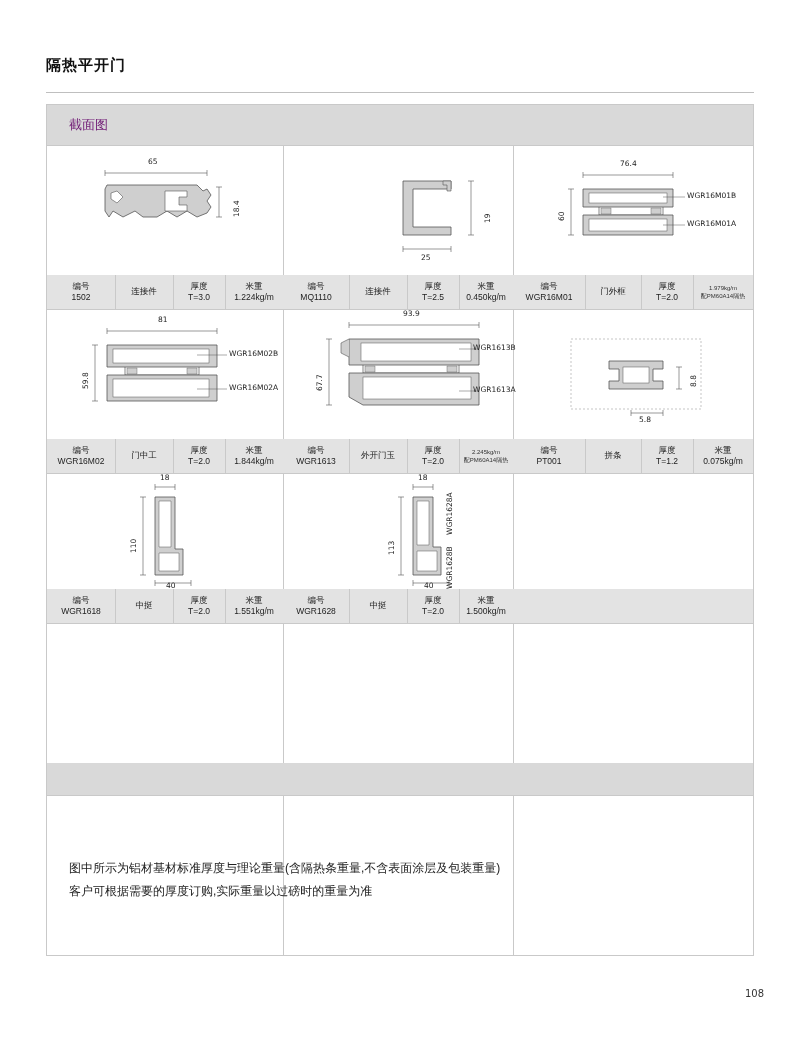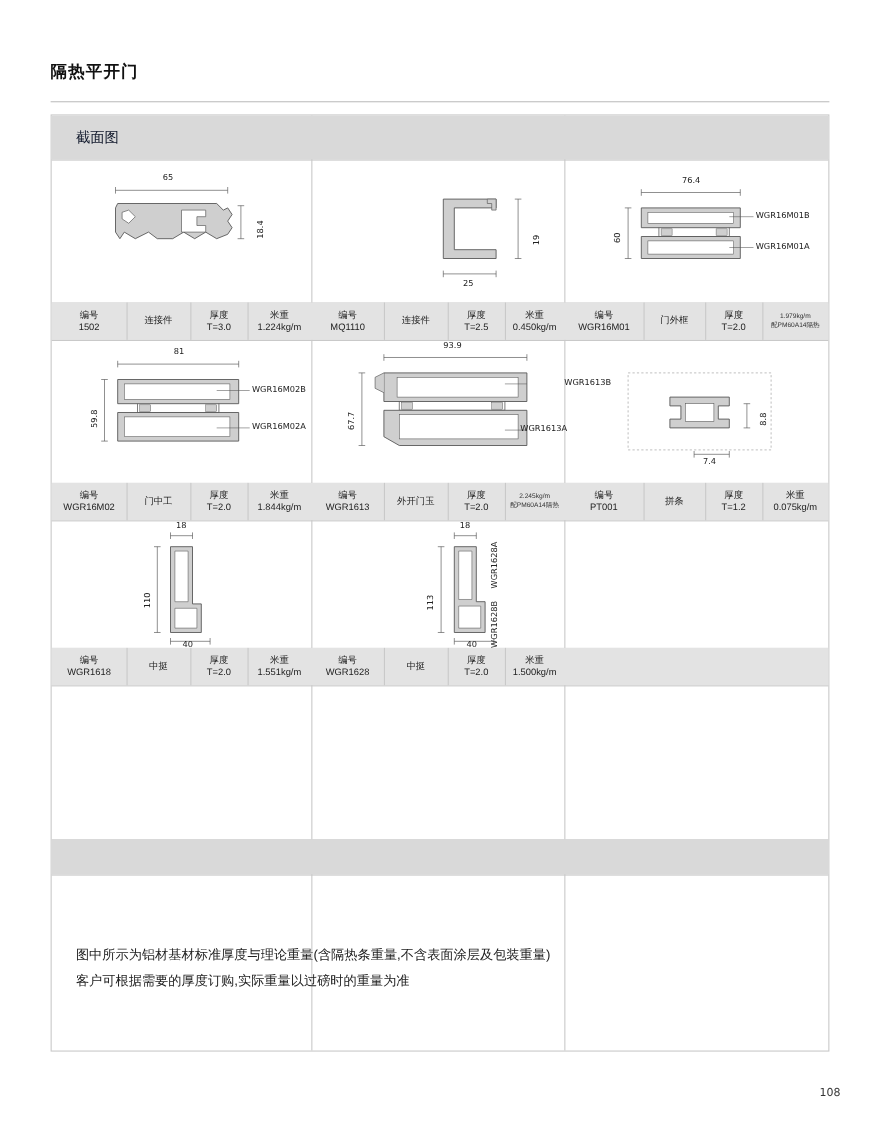--- a/index.html
+++ b/index.html
@@ -45,7 +45,7 @@
     box-sizing:border-box;
   }
   .band-label{
-    position:absolute;left:22px;top:11px;font-size:13px;color:#0f172a;font-weight:normal;
+    position:absolute;left:22px;top:11px;font-size:13px;color:#701a75;font-weight:normal;
   }
   
   .spec{

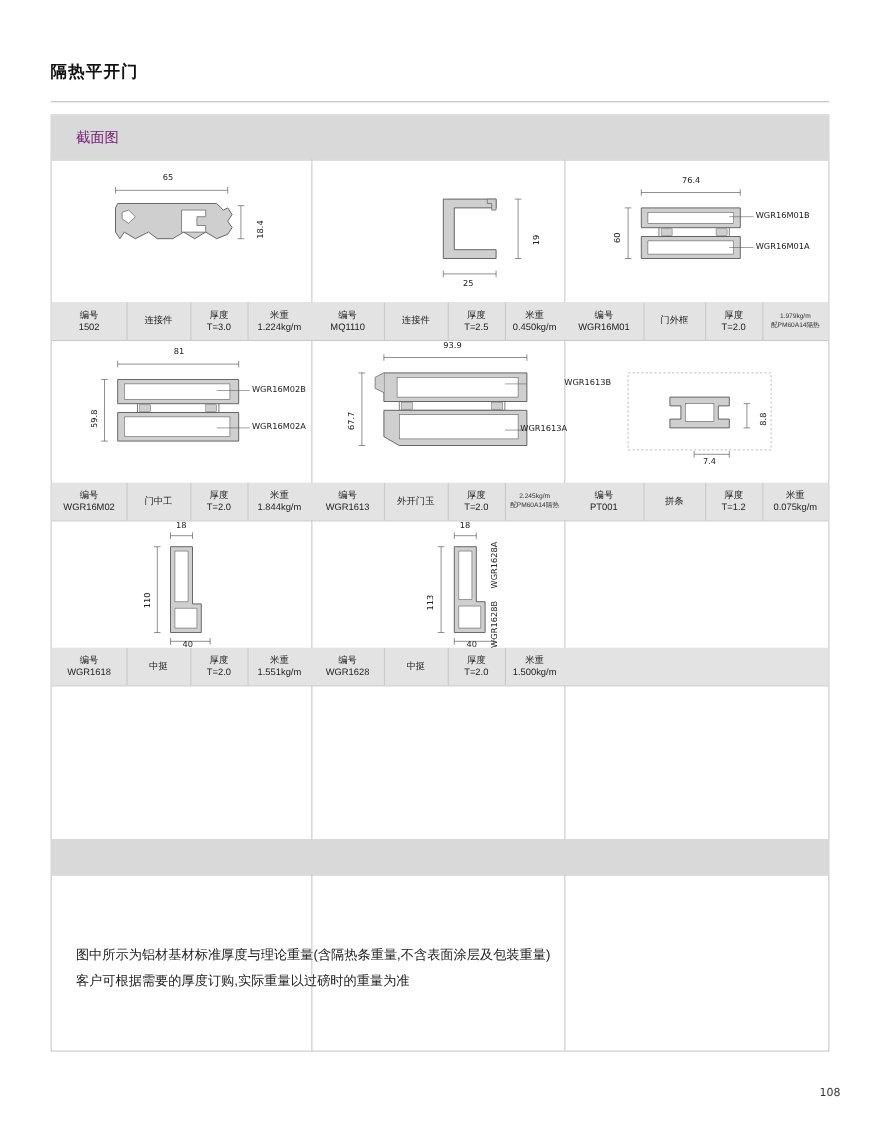--- a/index.html
+++ b/index.html
@@ -274,7 +274,7 @@
       </svg>
       <div class="lbl" style="left:120px;top:0px;">93.9</div>
       <div class="lbl rot" style="left:32px;top:82px;">67.7</div>
-      <div class="lbl" style="left:190px;top:34px;margin-left:40px;">WGR1613B</div>
+      <div class="lbl" style="left:190px;top:34px;">WGR1613B</div>
       <div class="lbl" style="left:190px;top:76px;">WGR1613A</div>
     </div>
 

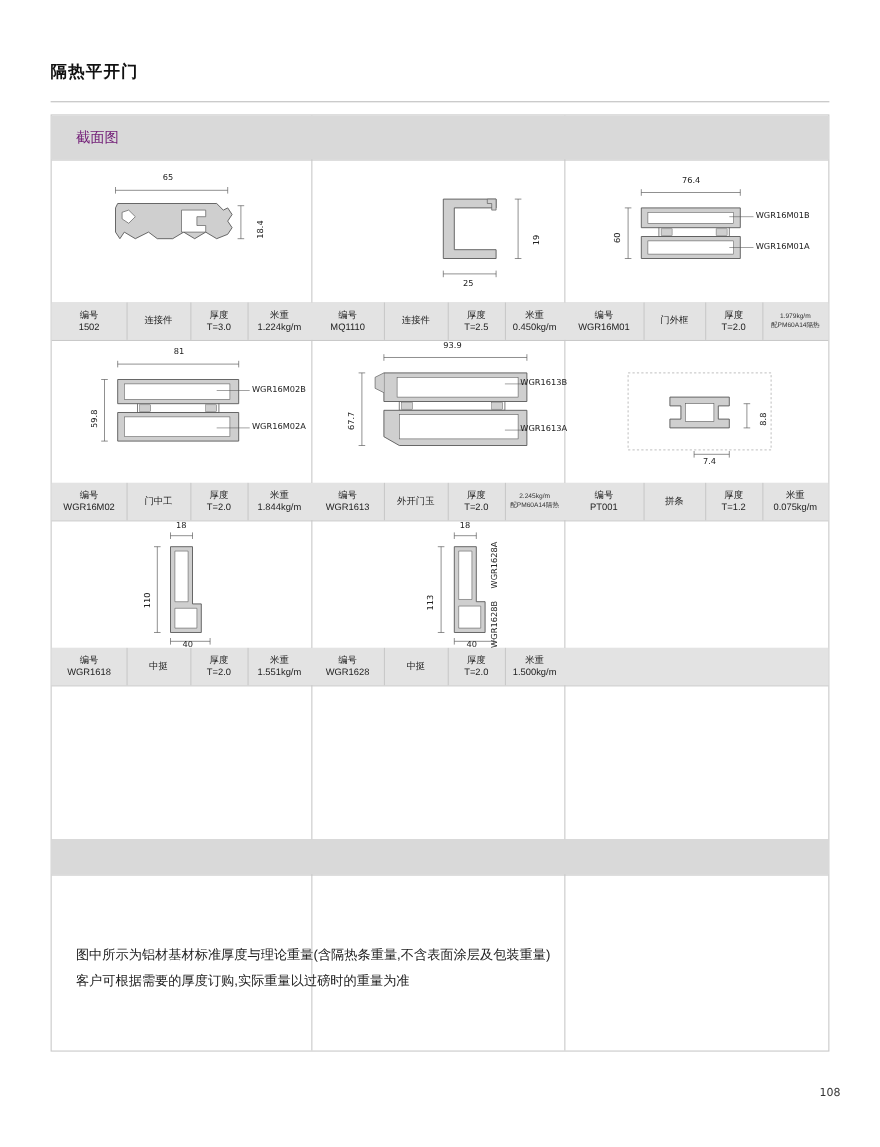--- a/index.html
+++ b/index.html
@@ -291,7 +291,7 @@
         <line x1="150" y1="101" x2="150" y2="107" stroke="#555" stroke-width="0.6"></line>
       </svg>
       <div class="lbl rot" style="left:176px;top:78px;">8.8</div>
-      <div class="lbl" style="left:126px;top:106px;">7.4</div>
+      <div class="lbl" style="left:126px;top:106px;">5.8</div>
     </div>
 
     <div class="hline" style="top:334px;"></div>

